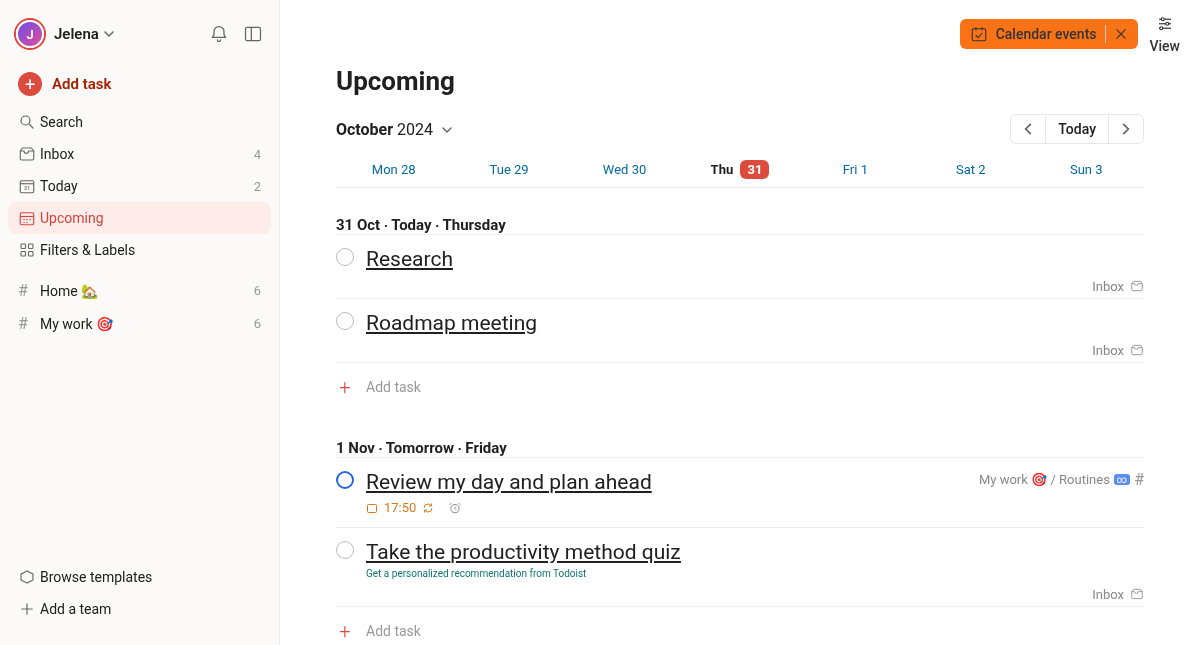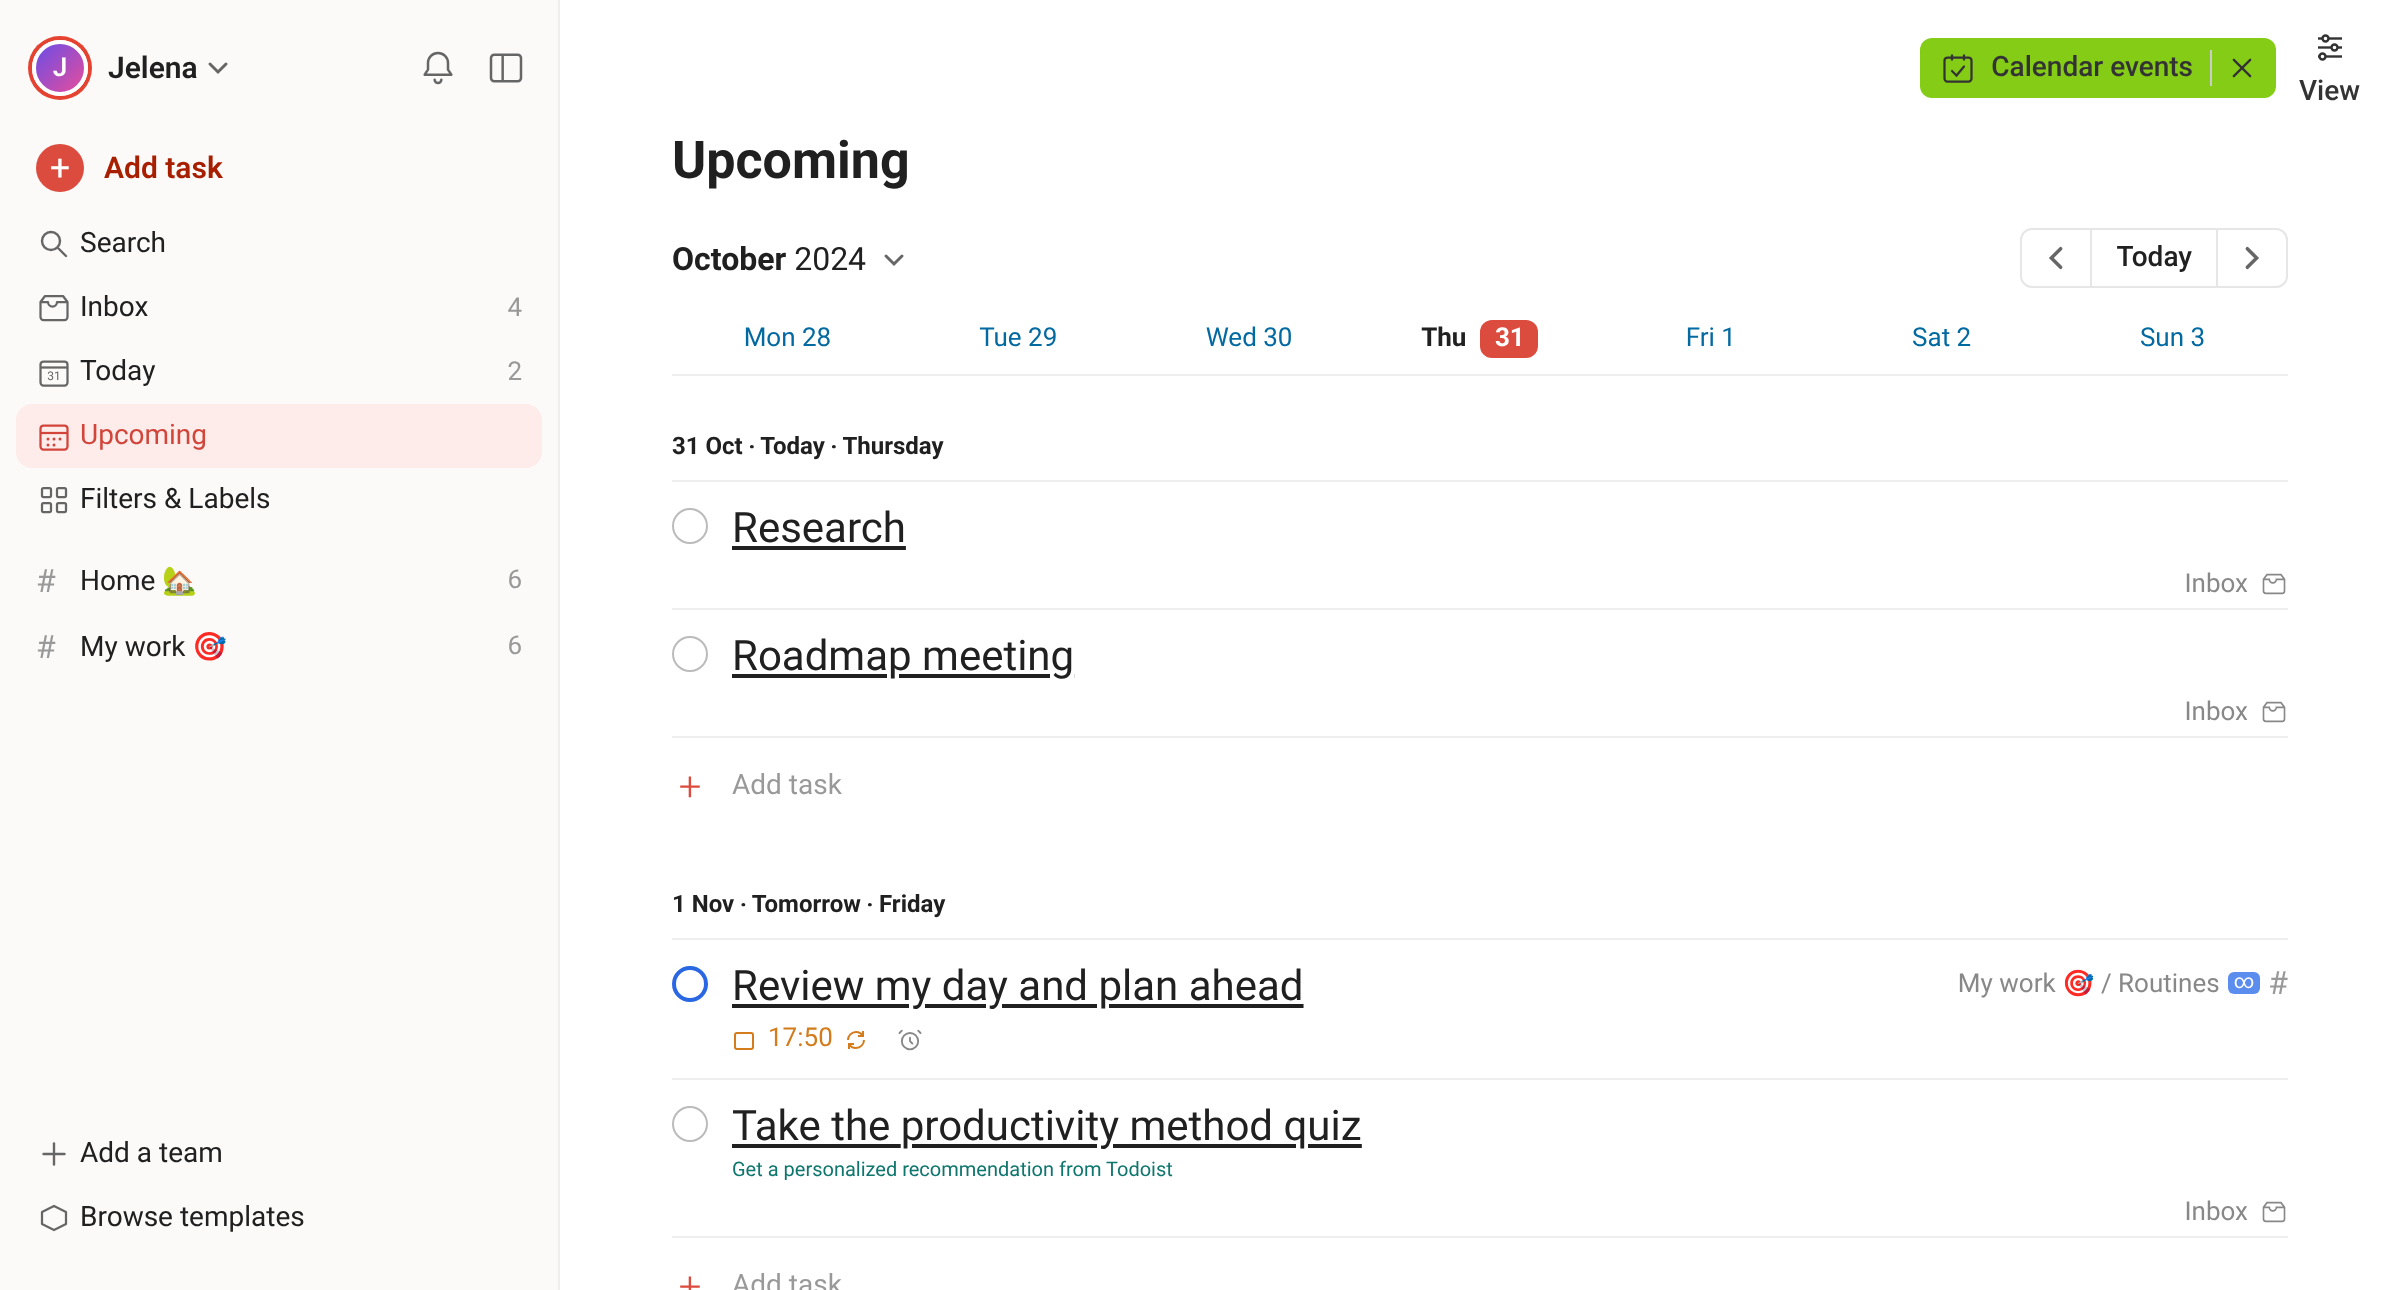--- a/index.html
+++ b/index.html
@@ -98,7 +98,7 @@
   gap: 8px;
   padding: 6px 10px;
   border-radius: 6px;
-  background: #84cc16;
+  background: #f97316;
   color: #333;
   font-weight: 500;
 }

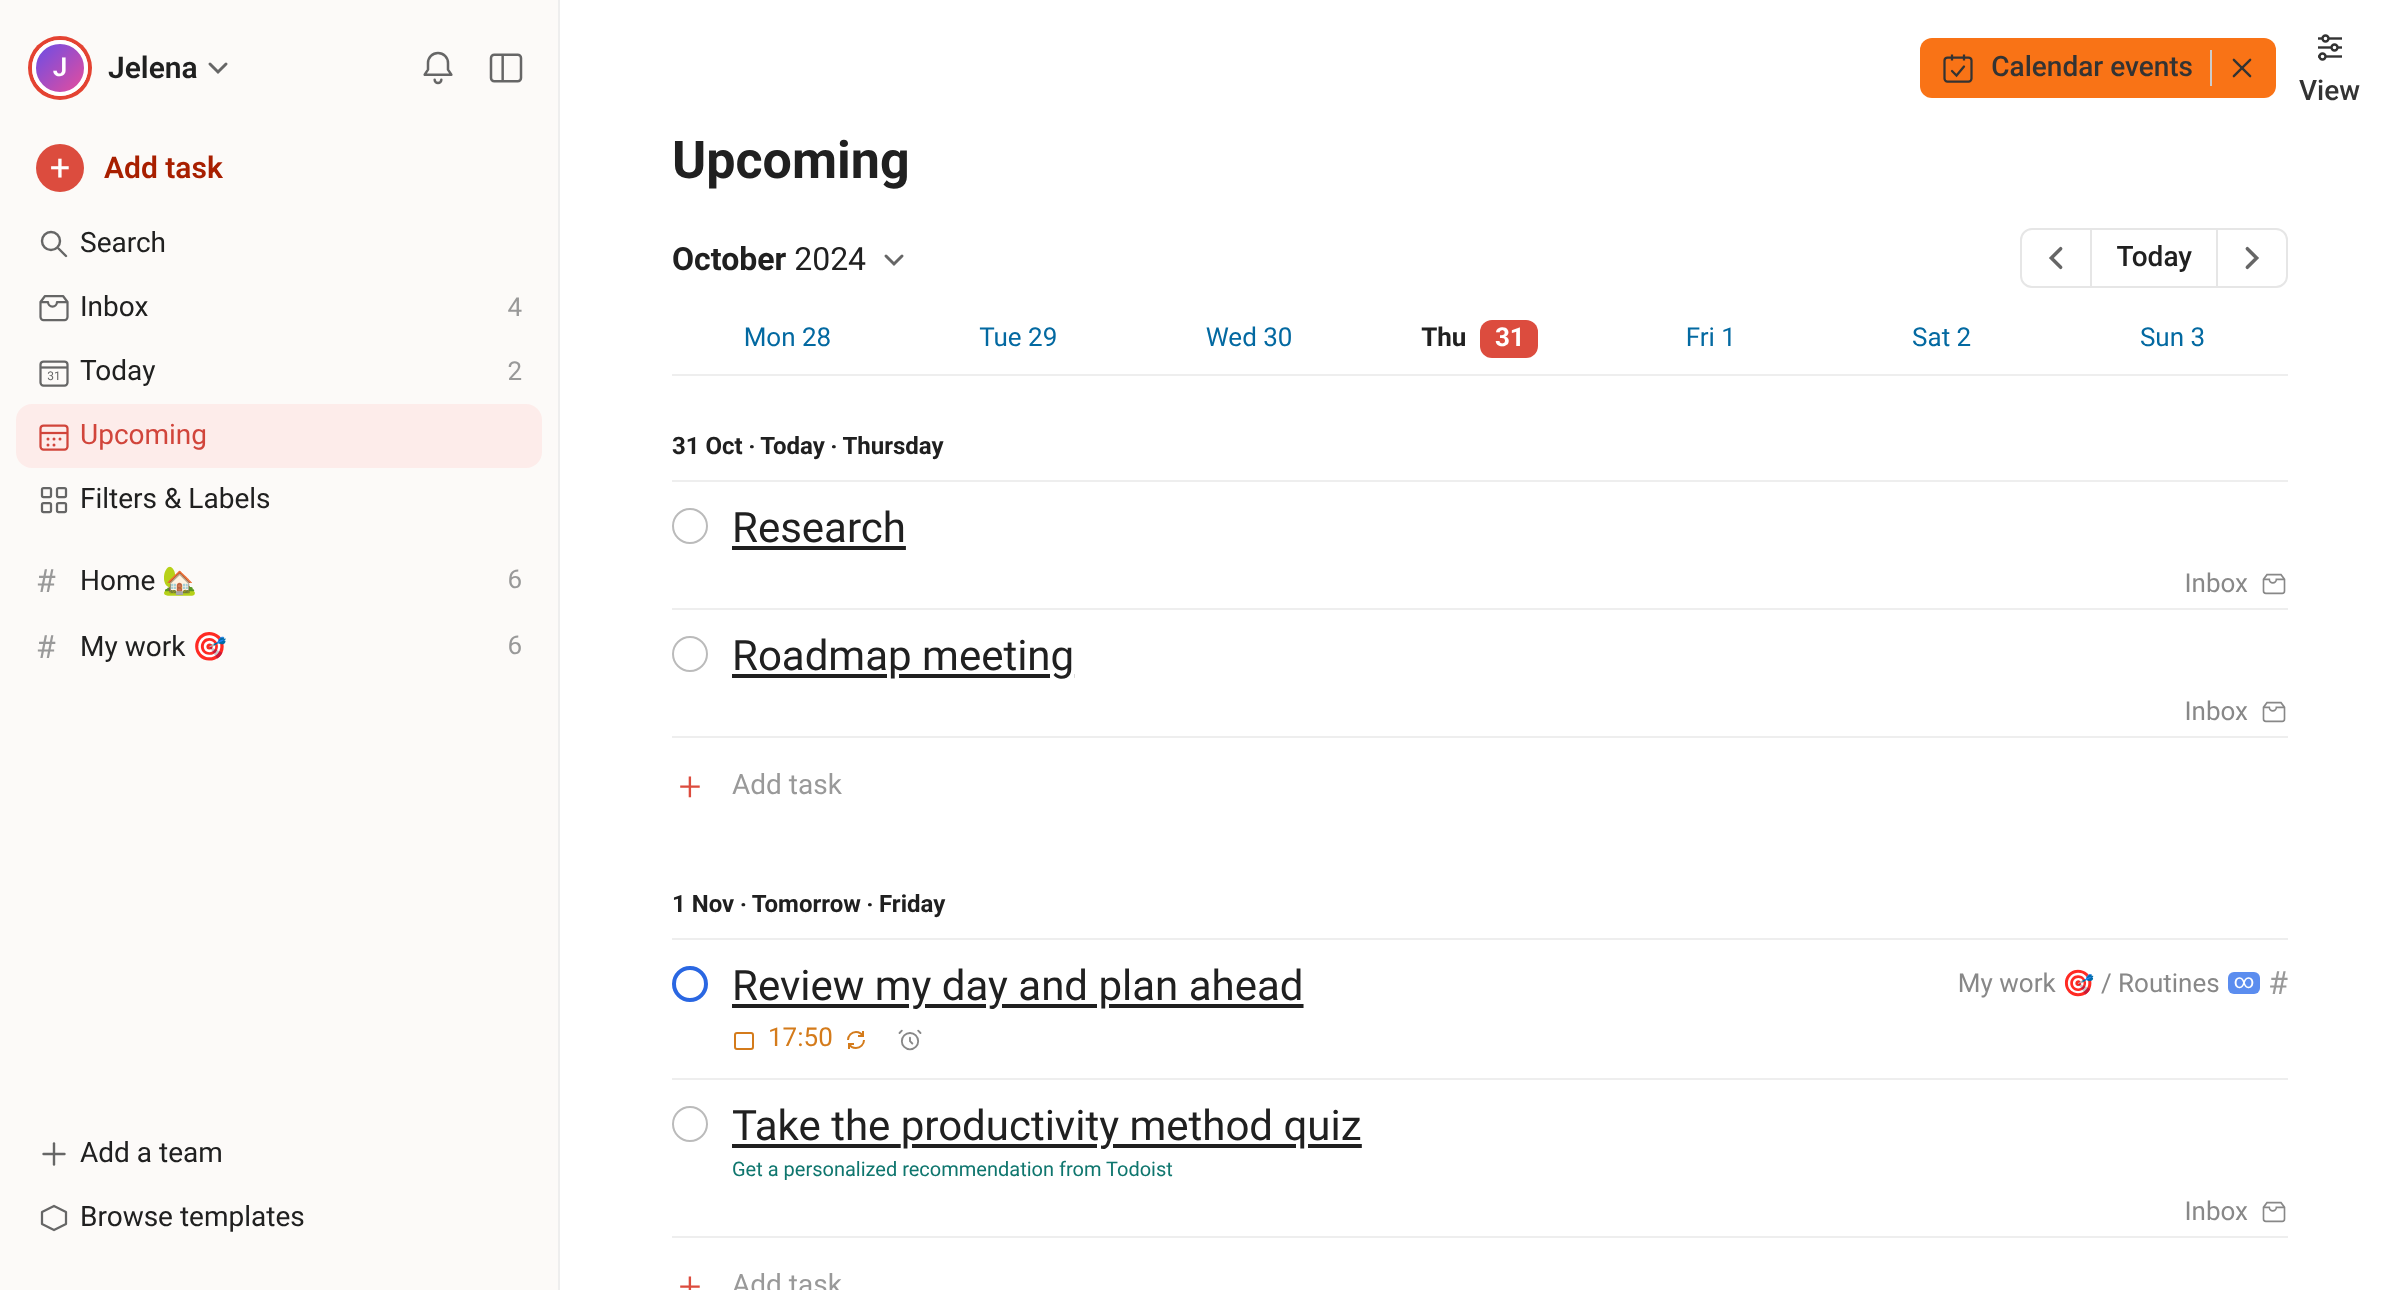--- a/index.html
+++ b/index.html
@@ -118,7 +118,7 @@
 .wd.today { color: #202020; font-weight: 700; }
 .wd.today .badge { background: #dc4c3e; color: #fff; padding: 2px 7px; border-radius: 6px; margin-left: 4px; font-weight: 700; }
 .day-group { margin-top: 28px; }
-.day-header { font-weight: 700; font-size: 12px; padding-bottom: 10px; border-bottom: 1px solid #eee; }
+.day-header { font-weight: 700; font-size: 15px; border-bottom: 1px solid #eee; }
 .task-row { display: flex; padding: 12px 0; border-bottom: 1px solid #eee; align-items: flex-start; cursor: pointer; }
 .check { width: 18px; height: 18px; border: 1.5px solid #bbb; border-radius: 50%; margin-right: 12px; margin-top: 1px; flex-shrink: 0; }
 .check.blue { border: 2px solid #2a67e2; }

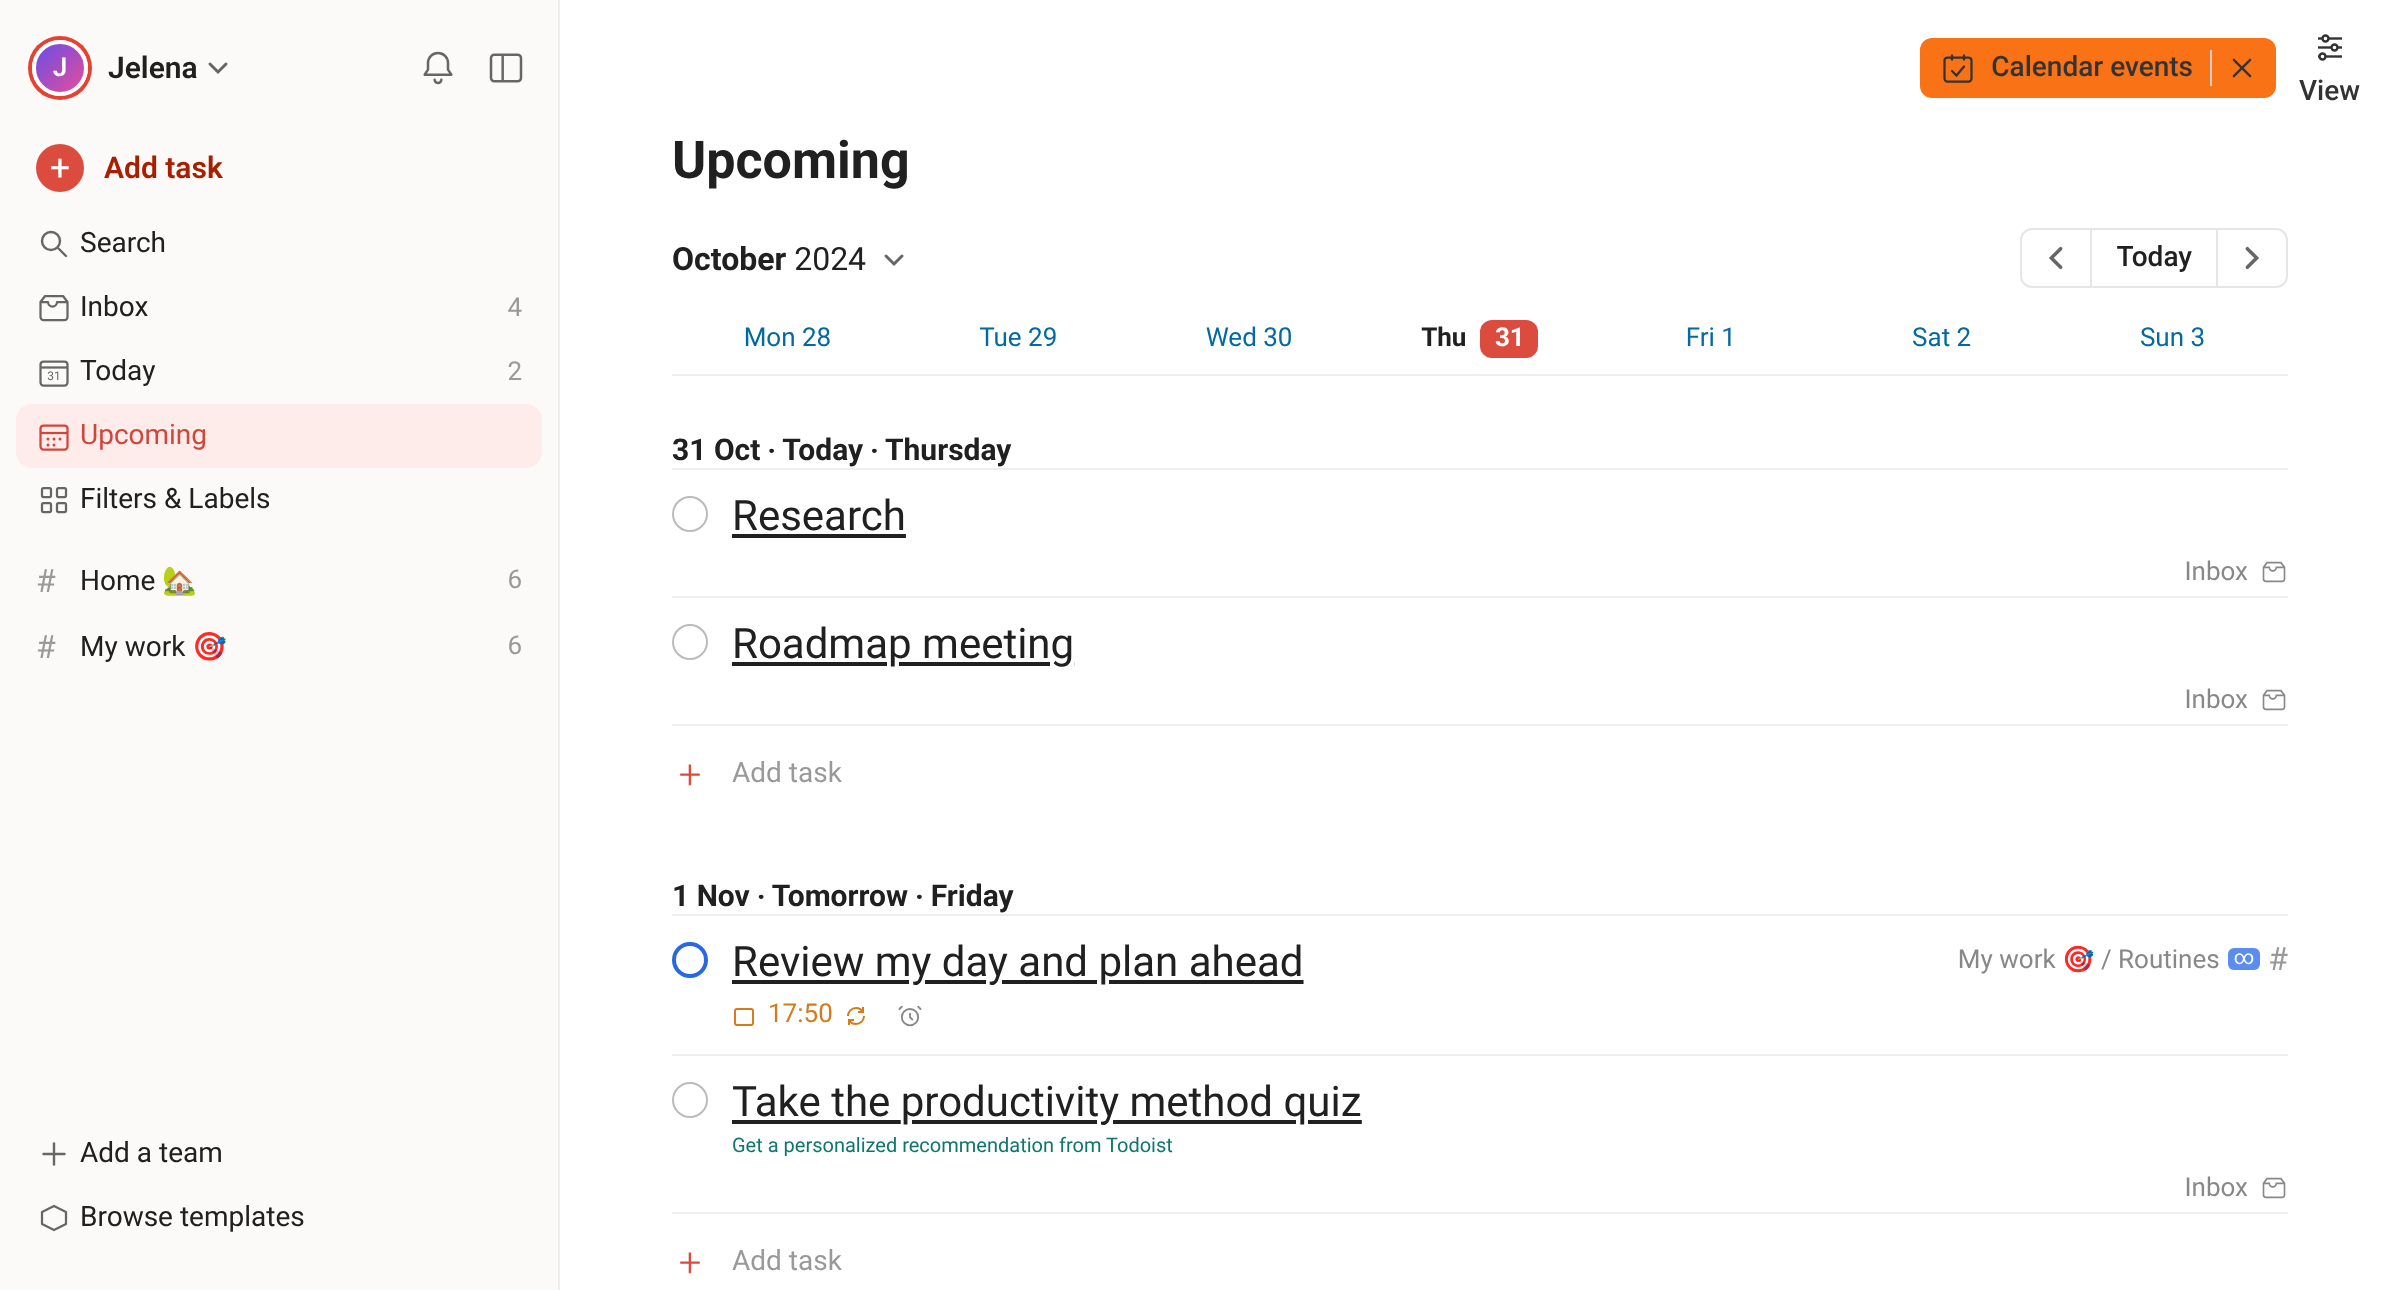--- a/index.html
+++ b/index.html
@@ -249,19 +249,19 @@
     <div class="sb-item">
       <span class="sb-ico">
         <svg width="18" height="18" viewBox="0 0 24 24">
+            <path d="M4 8 L12 4 L20 8 L20 16 L12 20 L4 16 Z" stroke="currentColor" stroke-width="1.5" fill="none" stroke-linejoin="round"></path>
+          </svg>
+      </span>
+      <span class="sb-label">Browse templates</span>
+    </div>
+    <div class="sb-item">
+      <span class="sb-ico">
+        <svg width="18" height="18" viewBox="0 0 24 24">
             <line x1="12" y1="5" x2="12" y2="19" stroke="currentColor" stroke-width="1.6" stroke-linecap="round"></line>
             <line x1="5" y1="12" x2="19" y2="12" stroke="currentColor" stroke-width="1.6" stroke-linecap="round"></line>
           </svg>
       </span>
       <span class="sb-label">Add a team</span>
-    </div>
-    <div class="sb-item">
-      <span class="sb-ico">
-        <svg width="18" height="18" viewBox="0 0 24 24">
-            <path d="M4 8 L12 4 L20 8 L20 16 L12 20 L4 16 Z" stroke="currentColor" stroke-width="1.5" fill="none" stroke-linejoin="round"></path>
-          </svg>
-      </span>
-      <span class="sb-label">Browse templates</span>
     </div>
   </div>
 </div>

